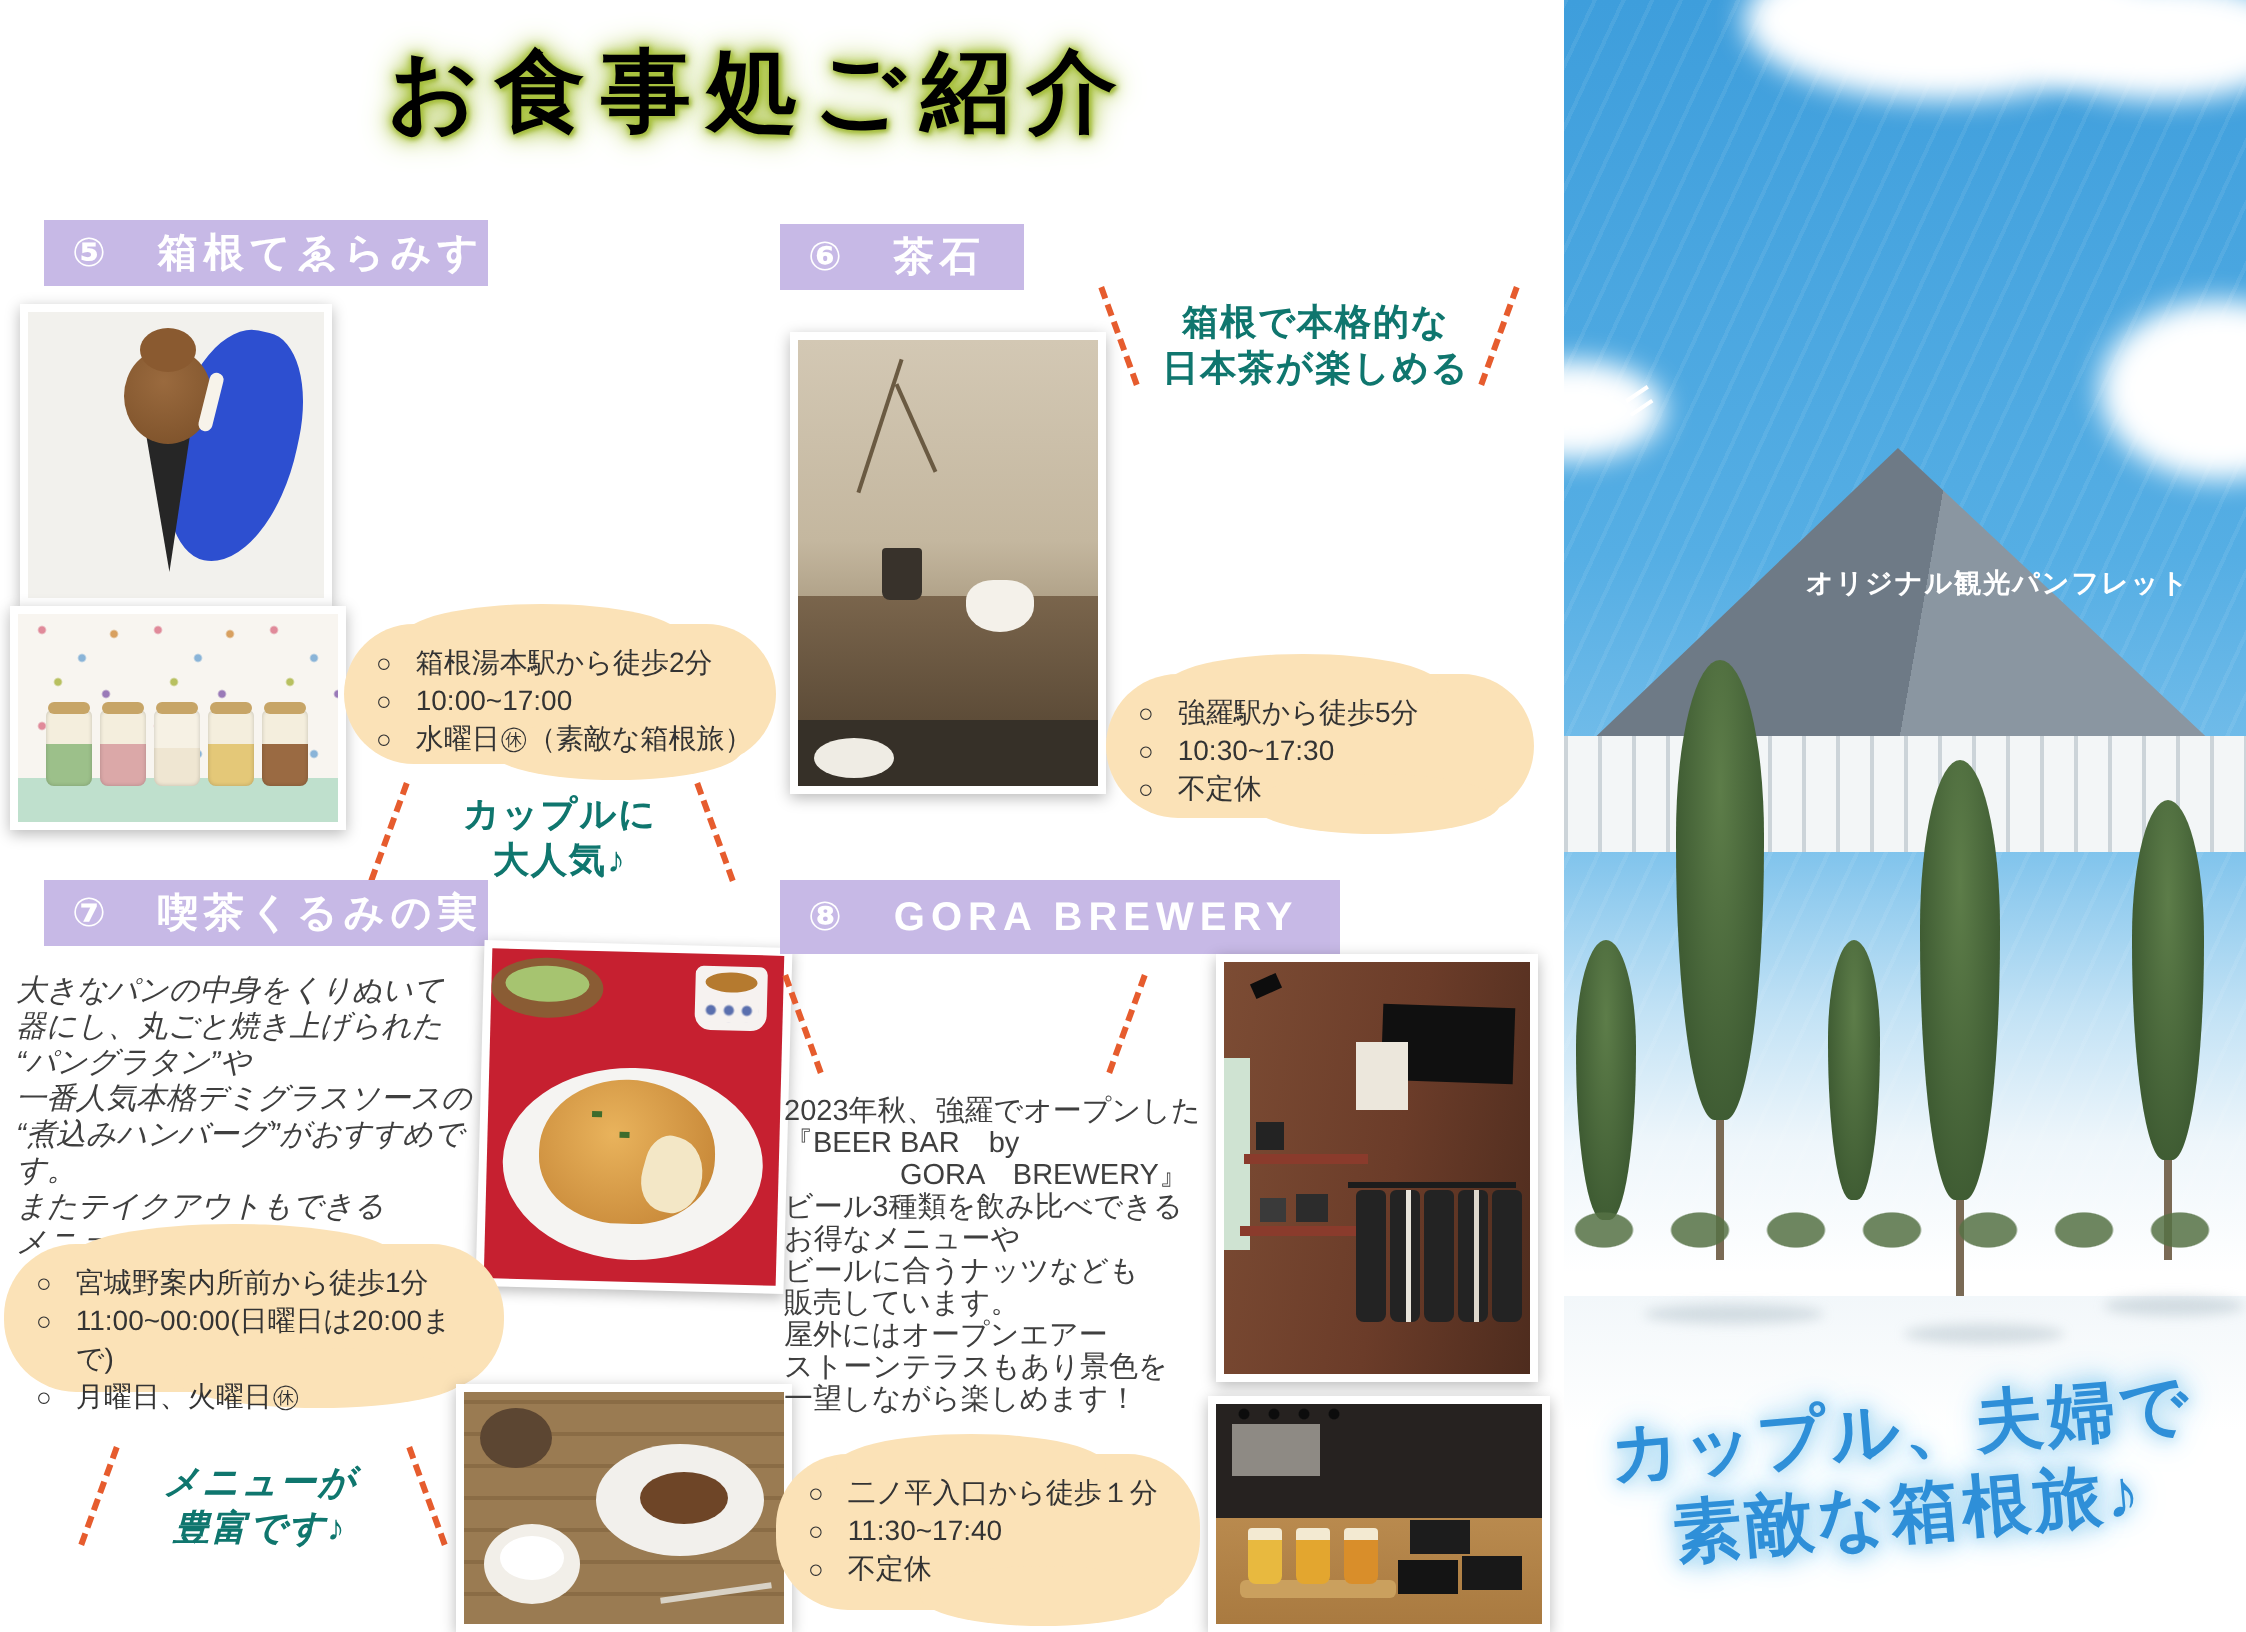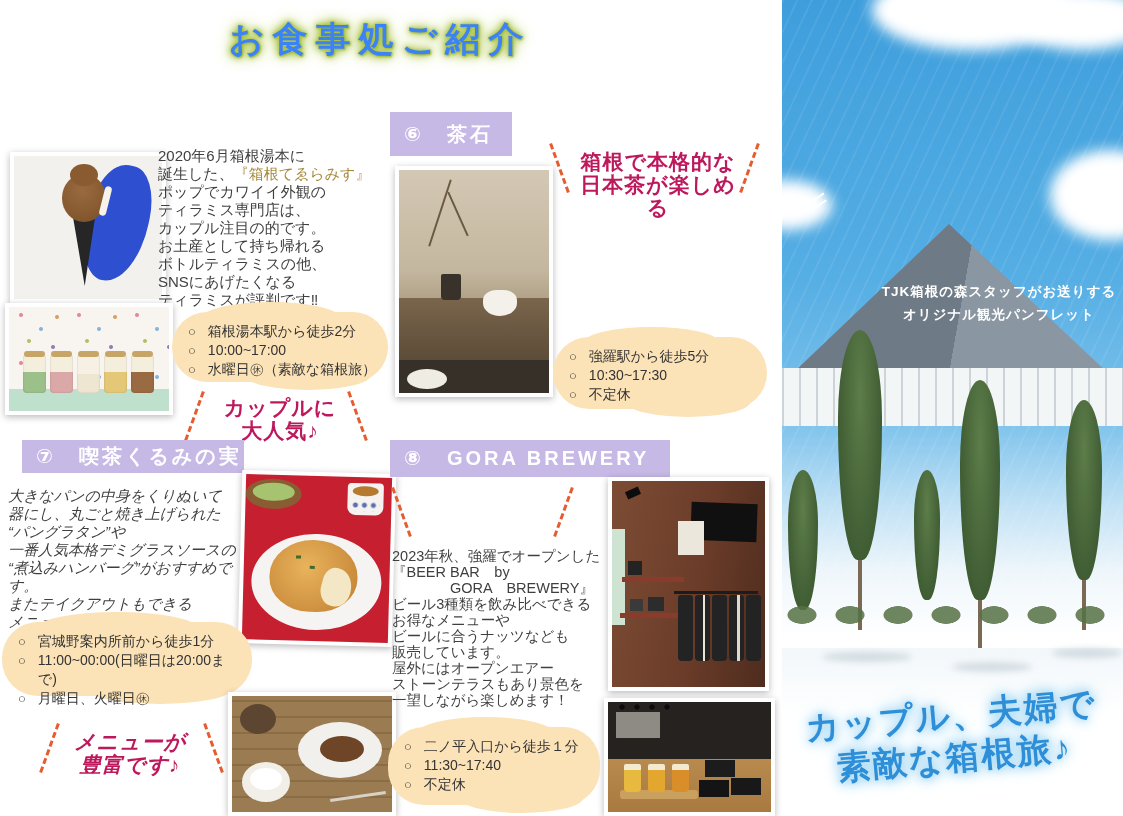--- a/index.html
+++ b/index.html
@@ -8,7 +8,7 @@
 
   
   .main-title{position:absolute;left:170px;top:16px;width:420px;text-align:center;
-    font-size:35px;font-weight:bold;color:#3b82f6;letter-spacing:8px;white-space:nowrap;
+    font-size:45px;font-weight:bold;color:#000000;letter-spacing:8px;white-space:nowrap;
     text-shadow:0 0 3px #a9c23f,0 0 6px #a9c23f,0 0 10px #a9c23f,0 0 16px #a9c23f,1px 1px 2px #93a832;}
 
   

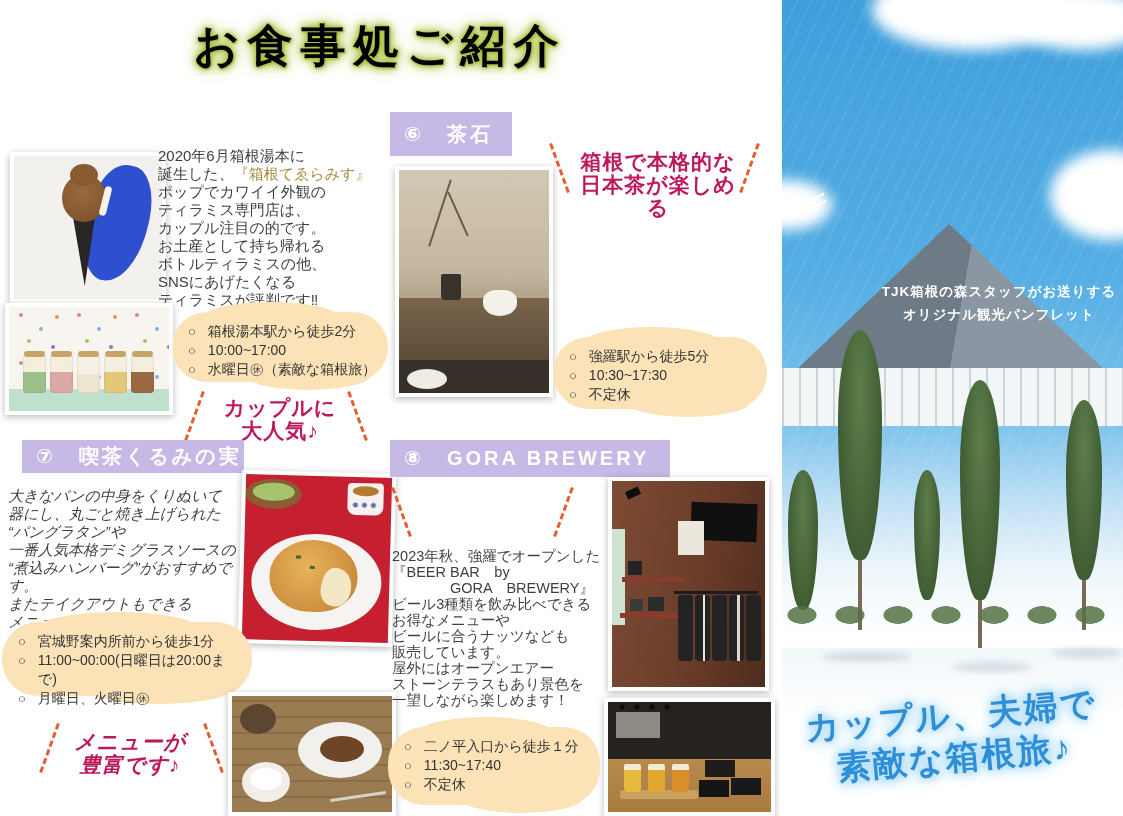--- a/index.html
+++ b/index.html
@@ -175,6 +175,7 @@
 
   <div class="main-title">お食事処ご紹介</div>
 
+  <div class="sec-header" style="left:22px;top:110px;width:222px;height:33px;">⑤　箱根てゑらみす</div>
 
   <div class="photo" style="left:10px;top:152px;width:148px;height:143px;">
     <div class="art p1">

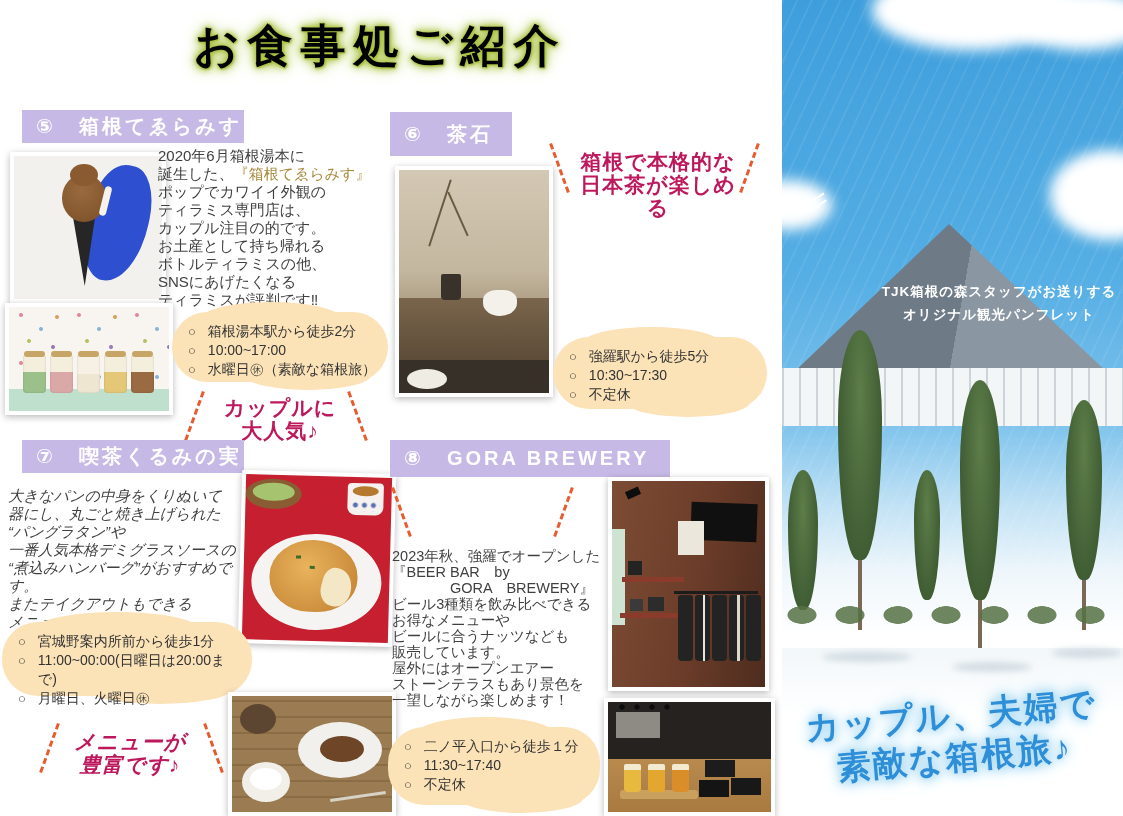--- a/index.html
+++ b/index.html
@@ -230,7 +230,7 @@
 大人気♪</div>
   <div class="dash" style="left:356px;top:390px;transform:rotate(-20deg);"></div>
 
-  <div class="sec-header" style="left:390px;top:112px;width:122px;height:44px;">⑥　茶石</div>
+  <div class="sec-header" style="left:390px;top:112px;width:122px;height:33px;">⑥　茶石</div>
 
   <div class="photo" style="left:395px;top:166px;width:150px;height:223px;">
     <div class="art p3">

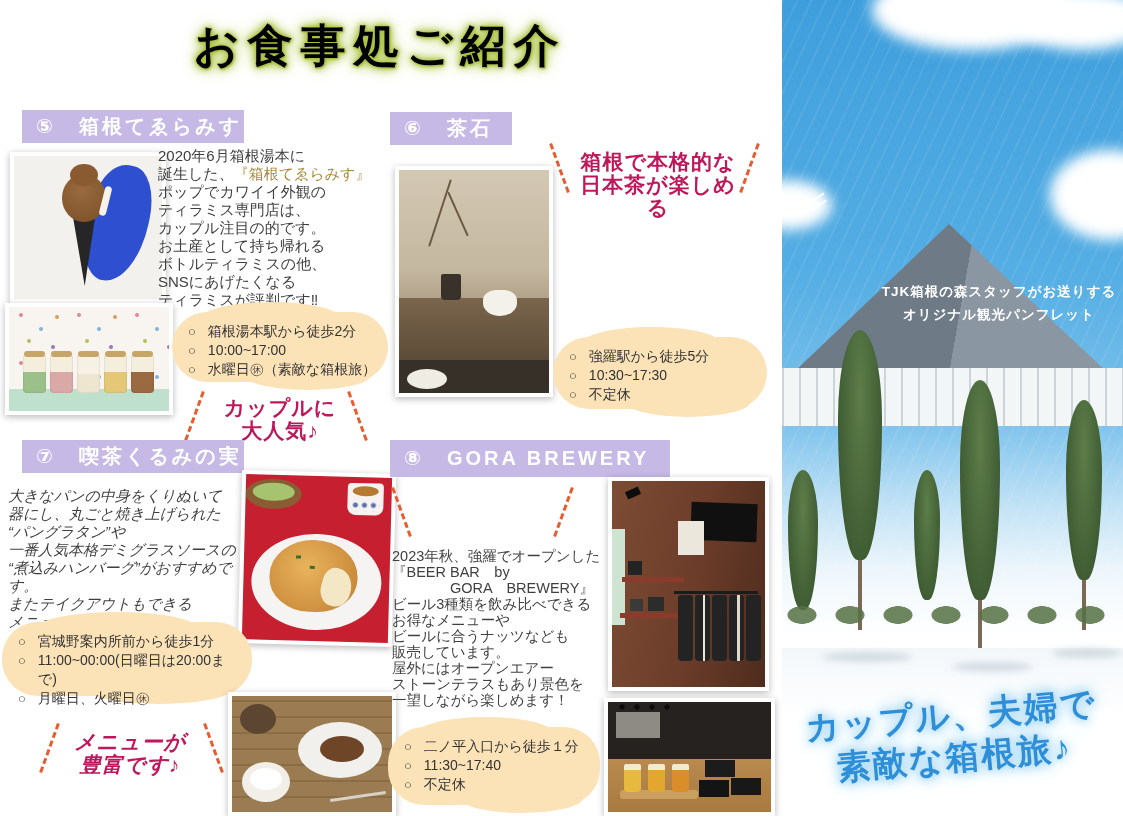--- a/index.html
+++ b/index.html
@@ -187,15 +187,6 @@
     </div>
   </div>
 
-  <div class="desc" style="left:158px;top:147px;width:232px;"><span>2020年6月箱根湯本に
-誕生した、</span><span class="gold">『箱根てゑらみす』</span><span>
-ポップでカワイイ外観の
-ティラミス専門店は、
-カップル注目の的です。
-お土産として持ち帰れる
-ボトルティラミスの他、
-SNSにあげたくなる
-ティラミスが評判です‼</span></div>
 
   <div class="photo" style="left:5px;top:303px;width:160px;height:104px;">
     <div class="art p2">

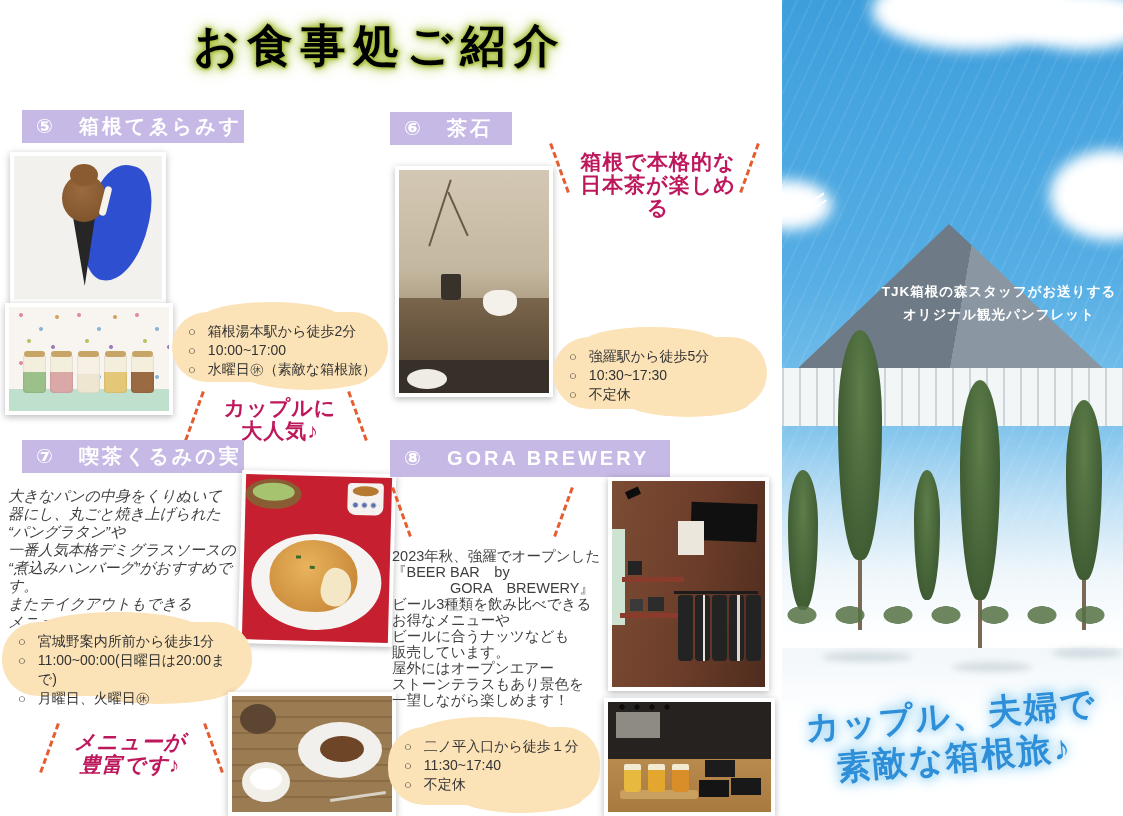--- a/index.html
+++ b/index.html
@@ -31,8 +31,8 @@
   .bullet{margin-right:12px;font-size:13px;}
 
   
-  .callout{position:absolute;text-align:center;font-weight:bold;color:#be185d;
-    white-space:pre-line;font-size:21px;line-height:23px;letter-spacing:1px;}
+  .callout{position:absolute;text-align:center;font-weight:bold;color:#0f766e;
+    white-space:pre-line;font-size:18px;line-height:23px;letter-spacing:1px;}
   .dash{position:absolute;width:0;height:52px;border-left:3px dashed #e65c2e;}
 
   

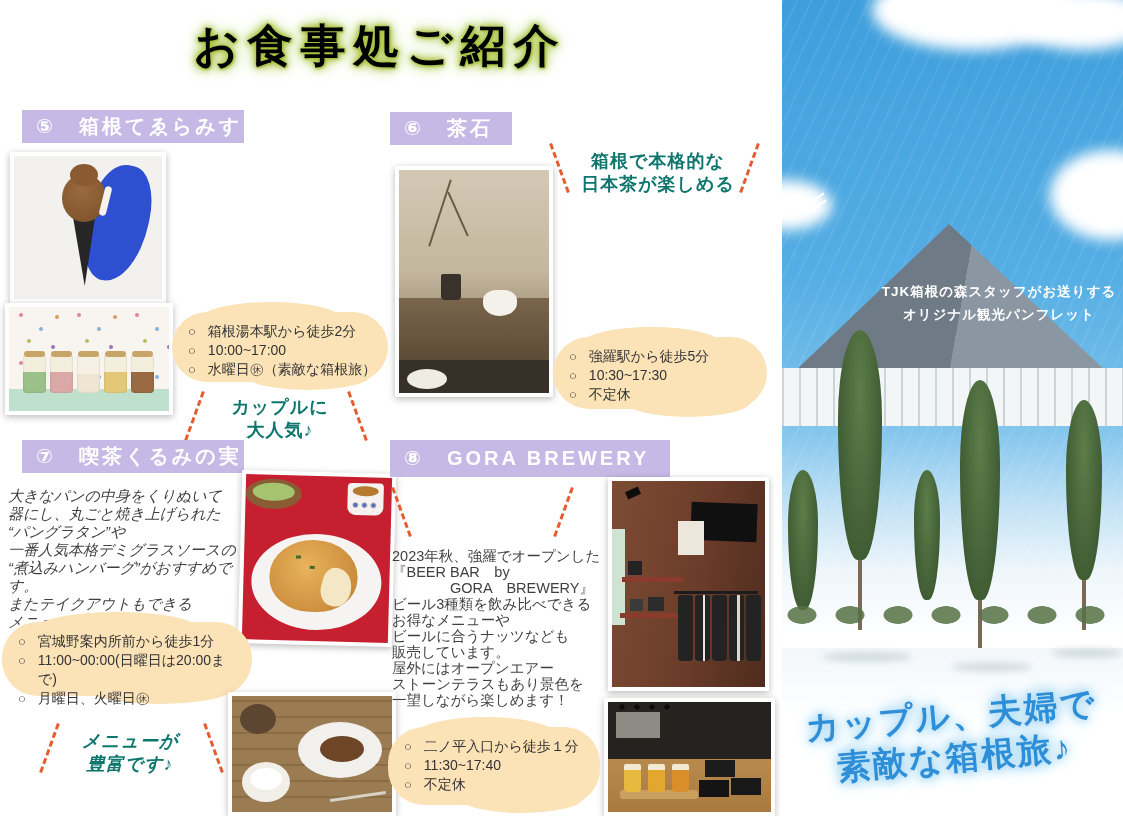--- a/index.html
+++ b/index.html
@@ -409,7 +409,6 @@
       <span class="spark sr"></span>
     </div>
     <div class="panel-sub">
-      <div>TJK箱根の森スタッフがお送りする</div>
       <div>オリジナル観光パンフレット</div>
     </div>
     <div class="panel-footer">カップル、夫婦で

